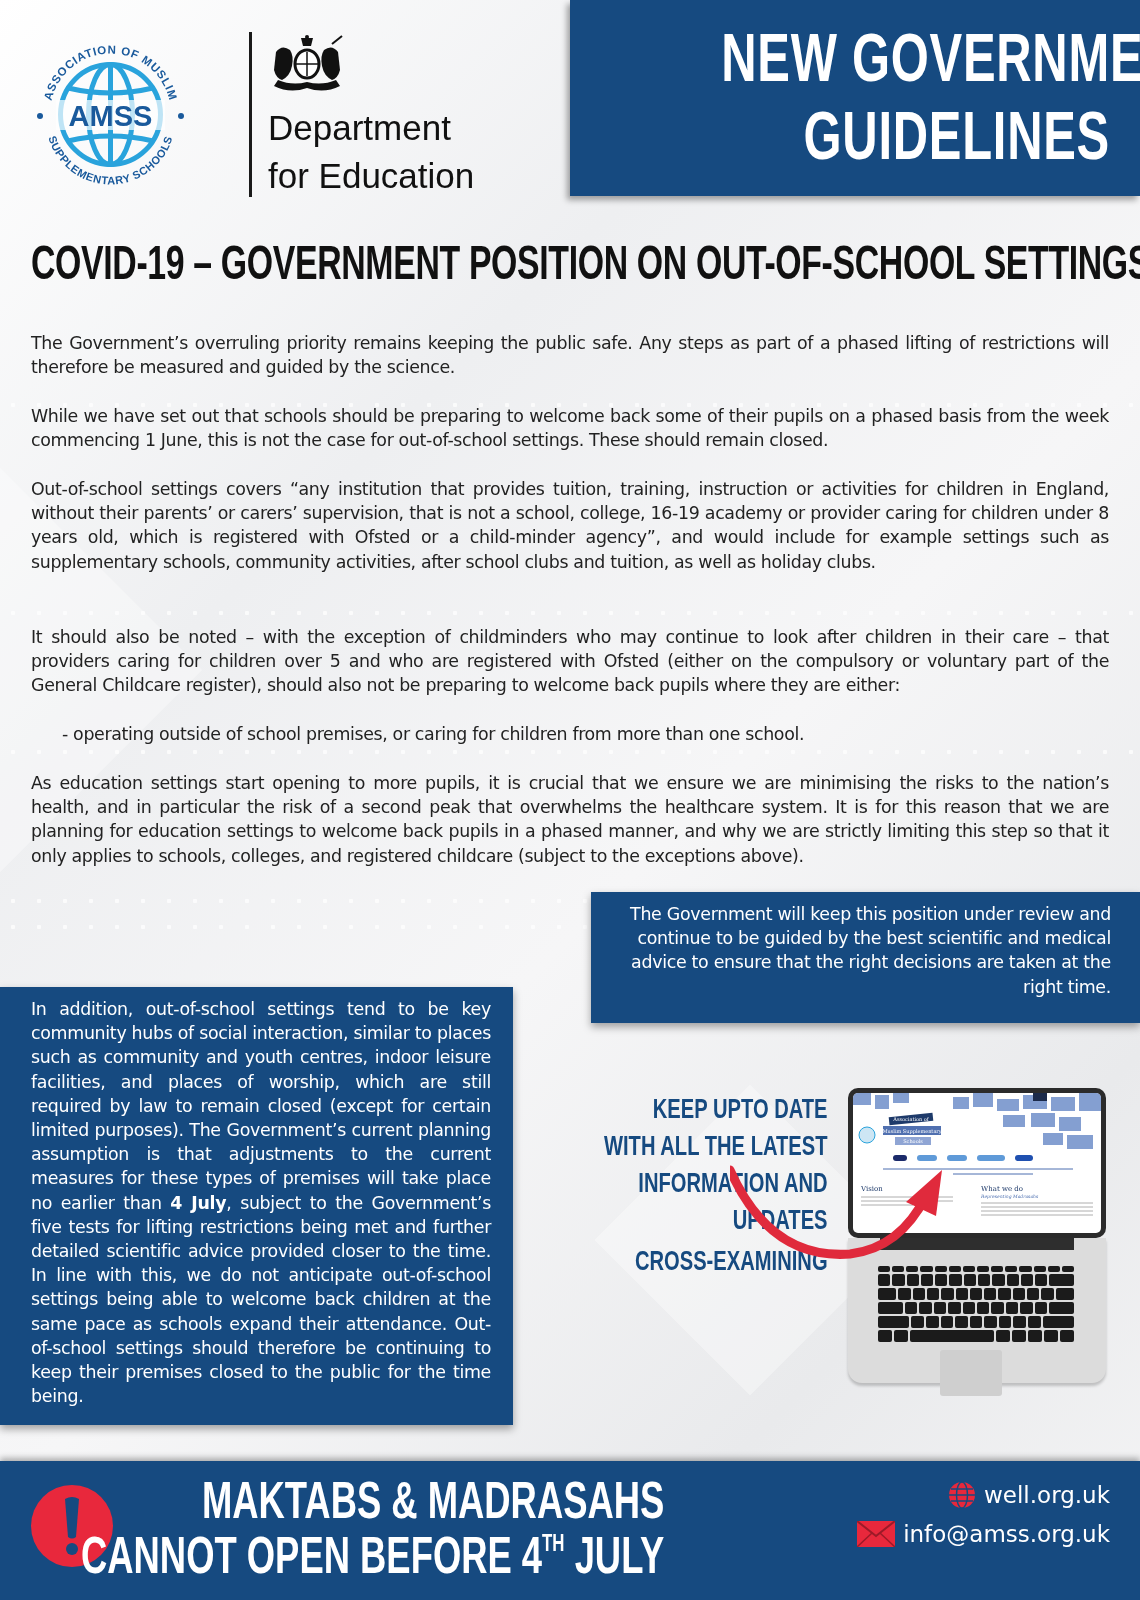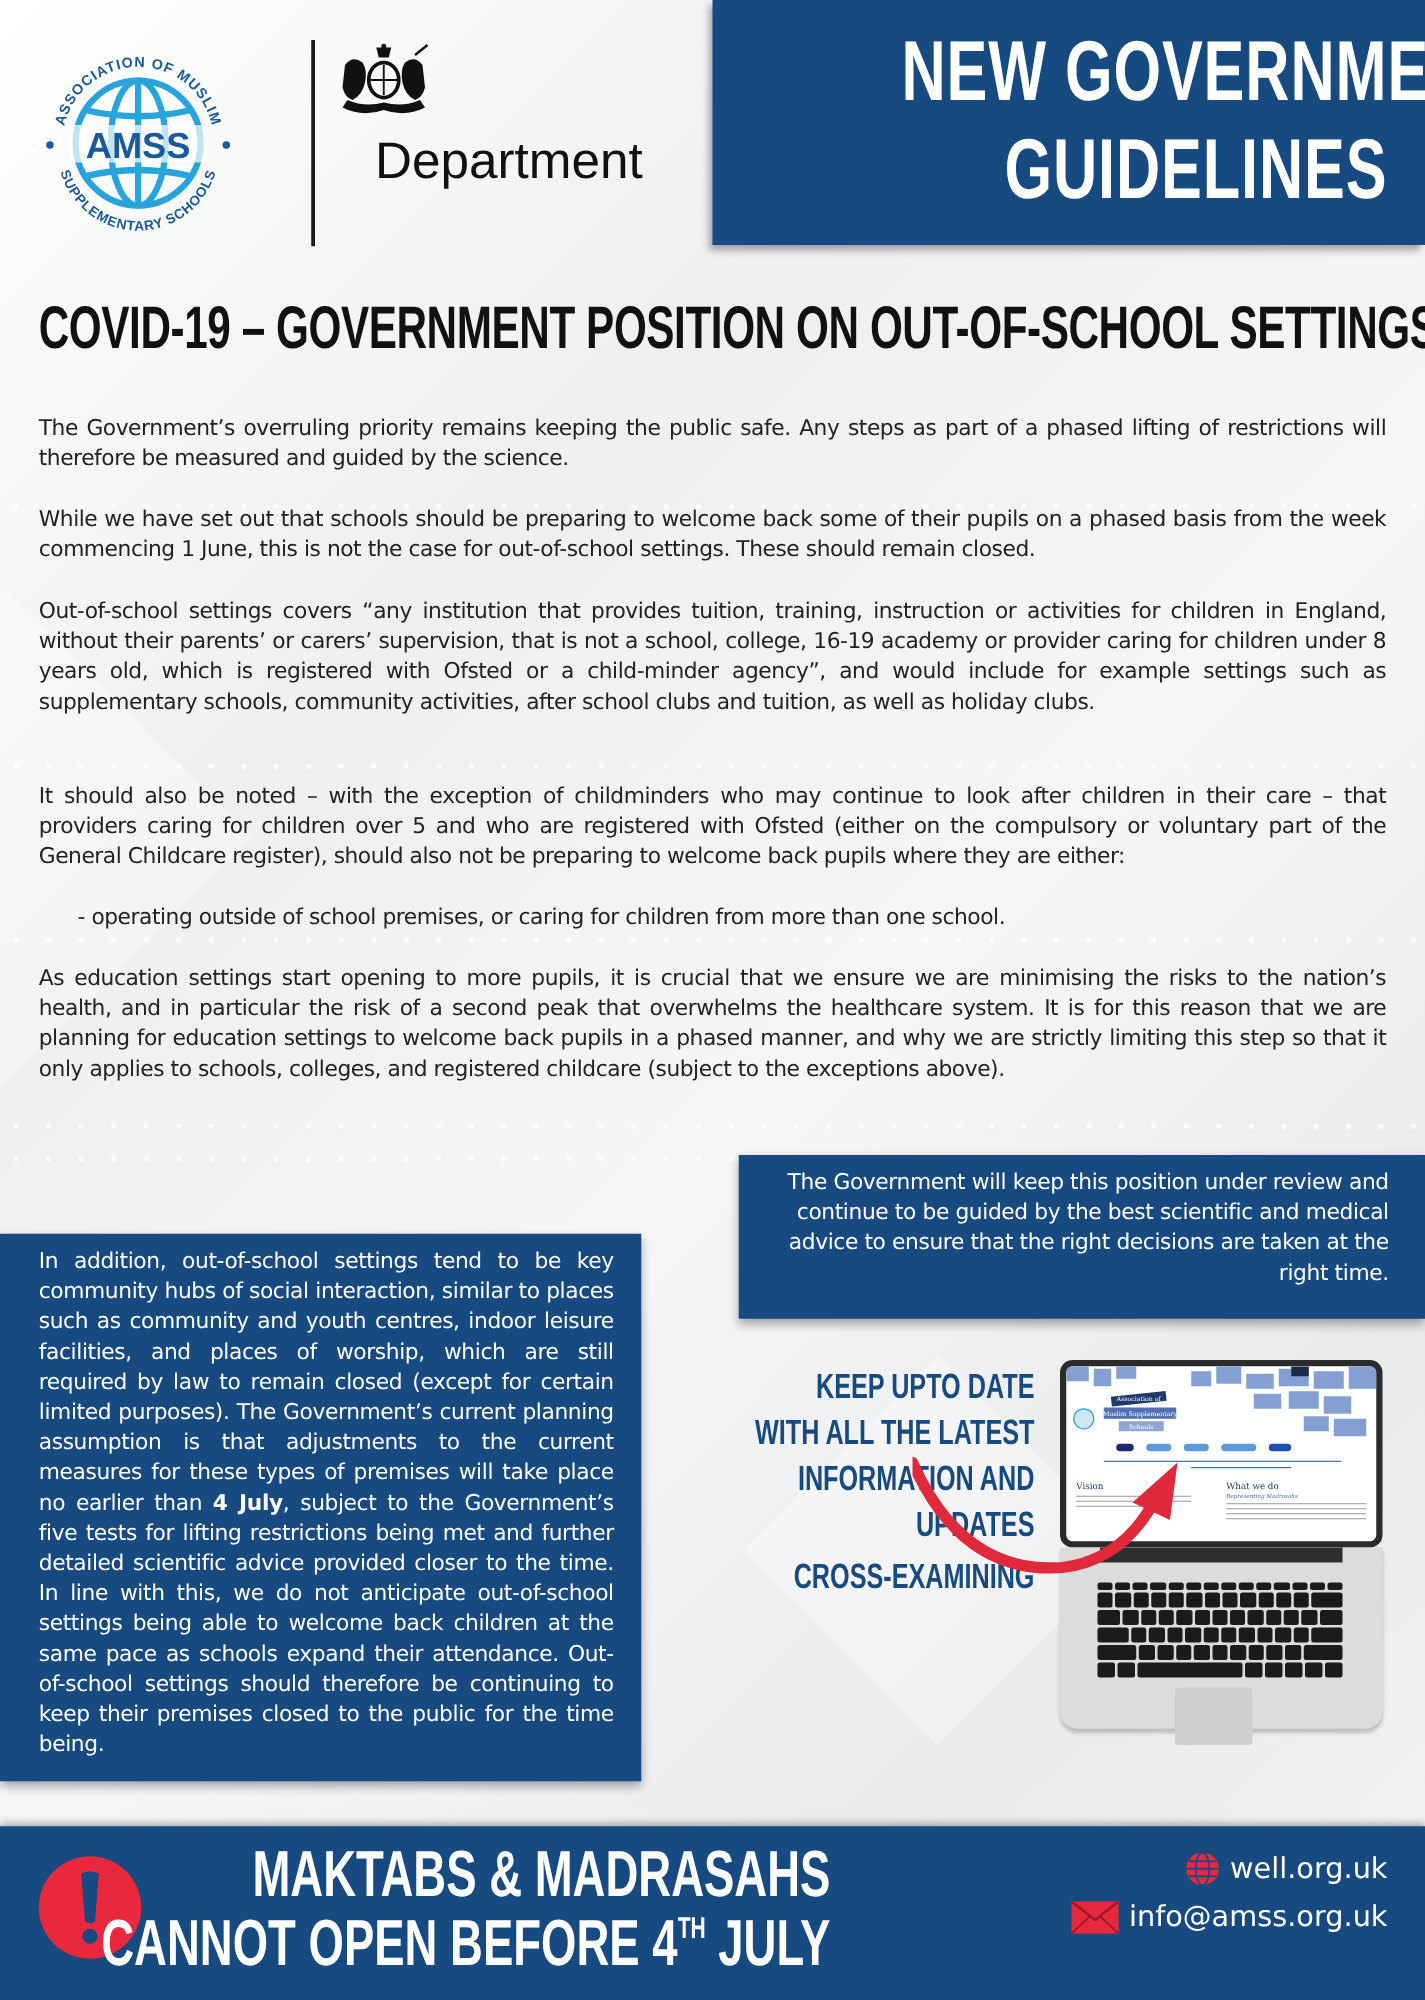--- a/index.html
+++ b/index.html
@@ -28,7 +28,7 @@
   .crest { position: absolute; left: 268px; top: 34px; width: 78px; height: 62px; }
   .dfe-text {
     position: absolute; left: 268px; top: 104px;
-    font-family: "Liberation Sans", sans-serif; font-size: 41px; line-height: 48px; color: #111; margin-left: 32px;
+    font-family: "Liberation Sans", sans-serif; font-size: 35px; line-height: 48px; color: #111;
   }
   .title-box {
     position: absolute; left: 570px; top: 0; width: 570px; height: 196px;

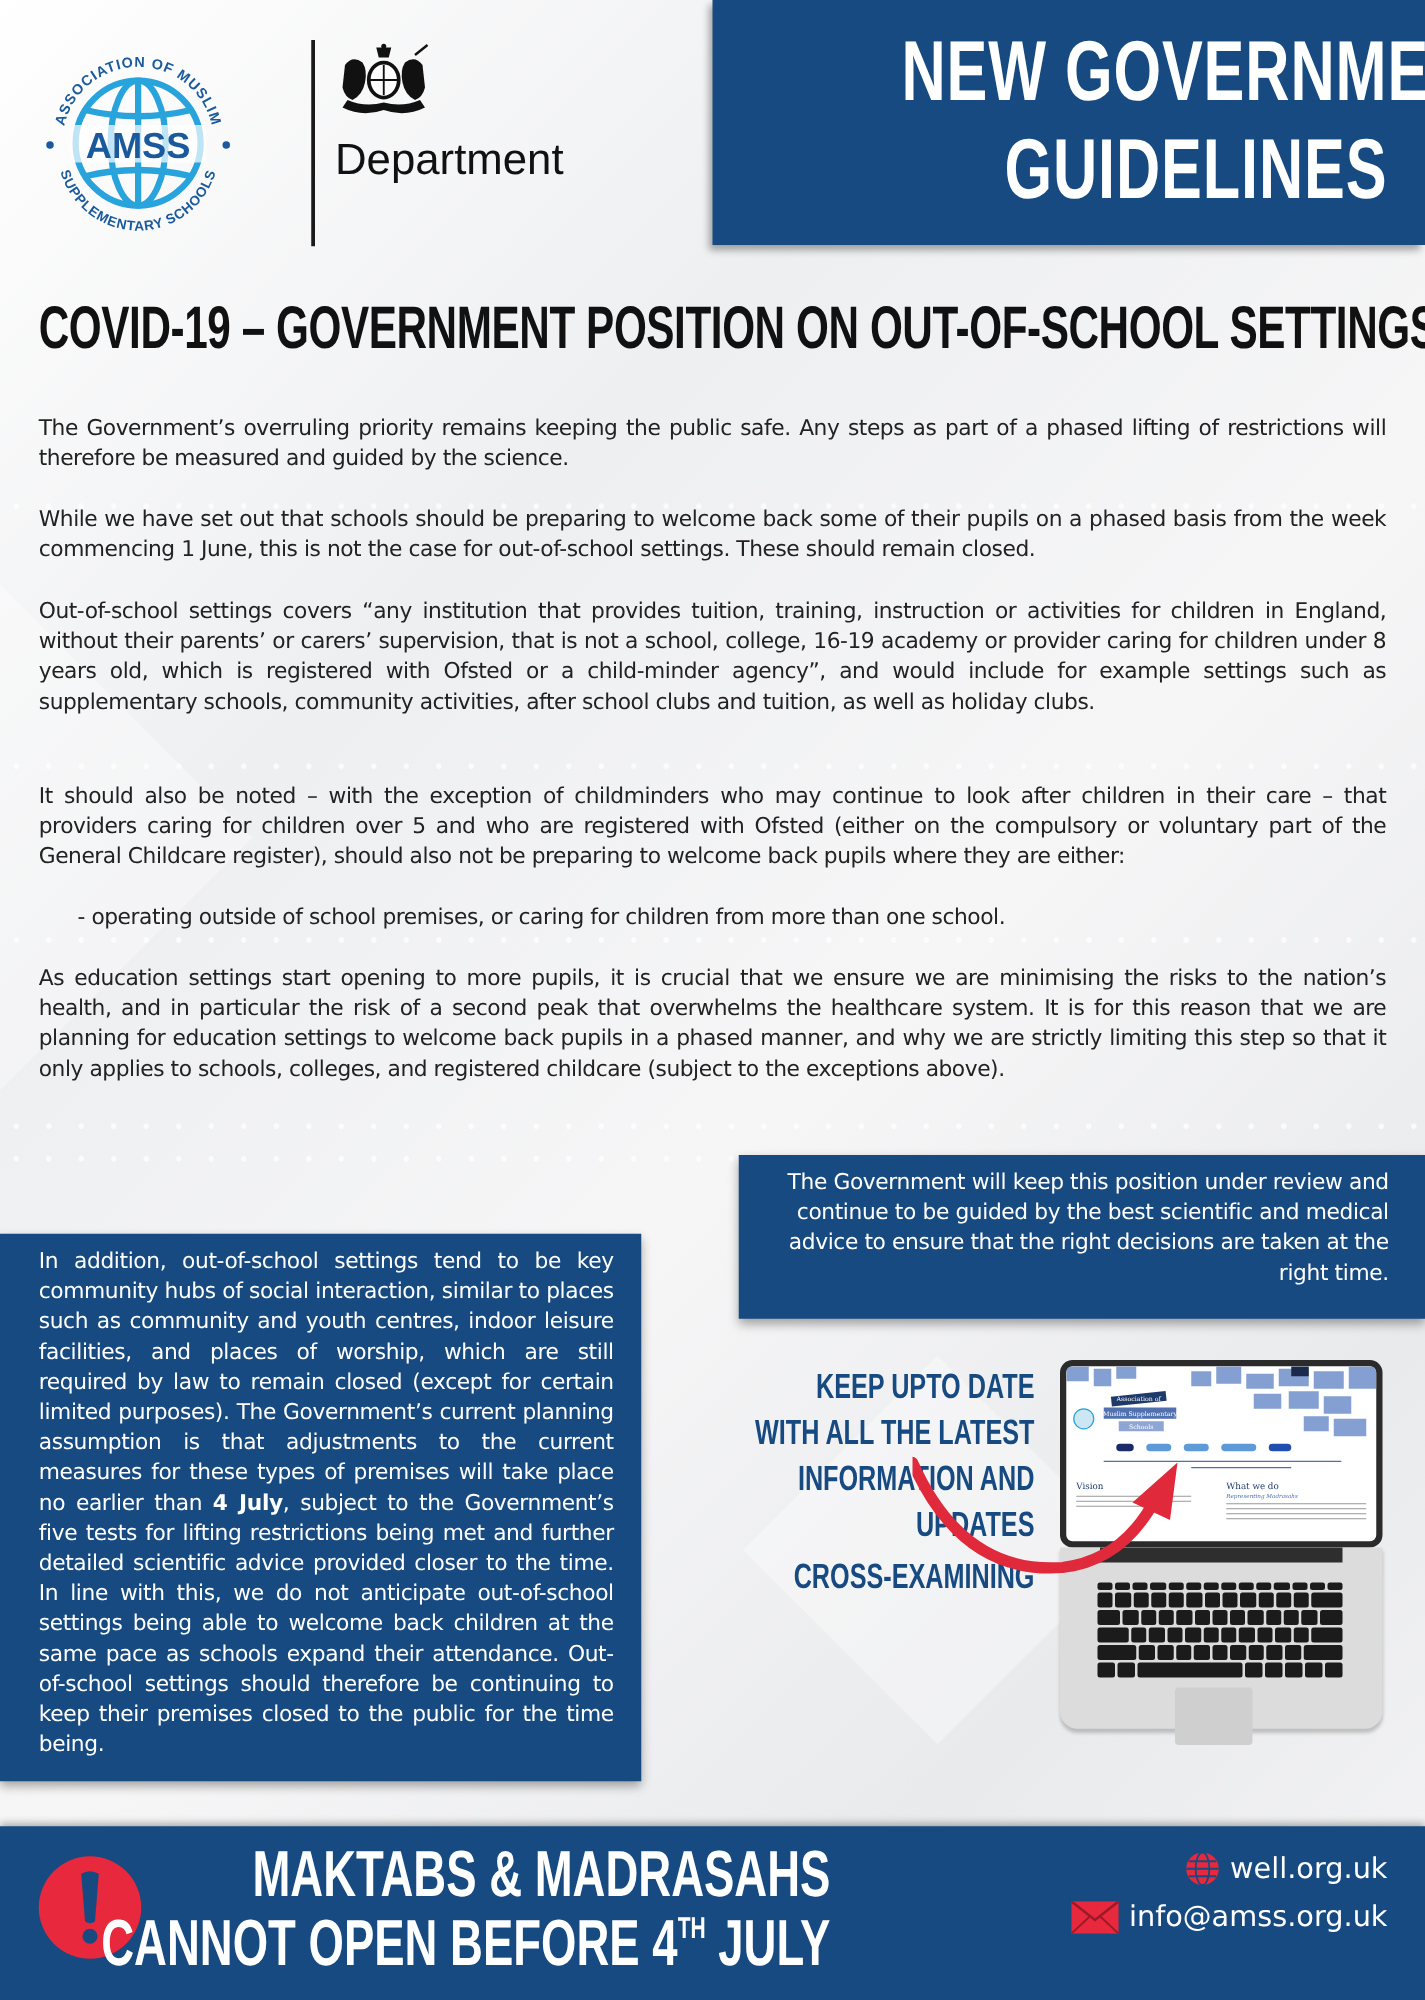--- a/index.html
+++ b/index.html
@@ -180,6 +180,7 @@
 
   <div class="dfe-text">
     <div>Department</div>
+    <div>for Education</div>
   </div>
 
   <div class="title-box">

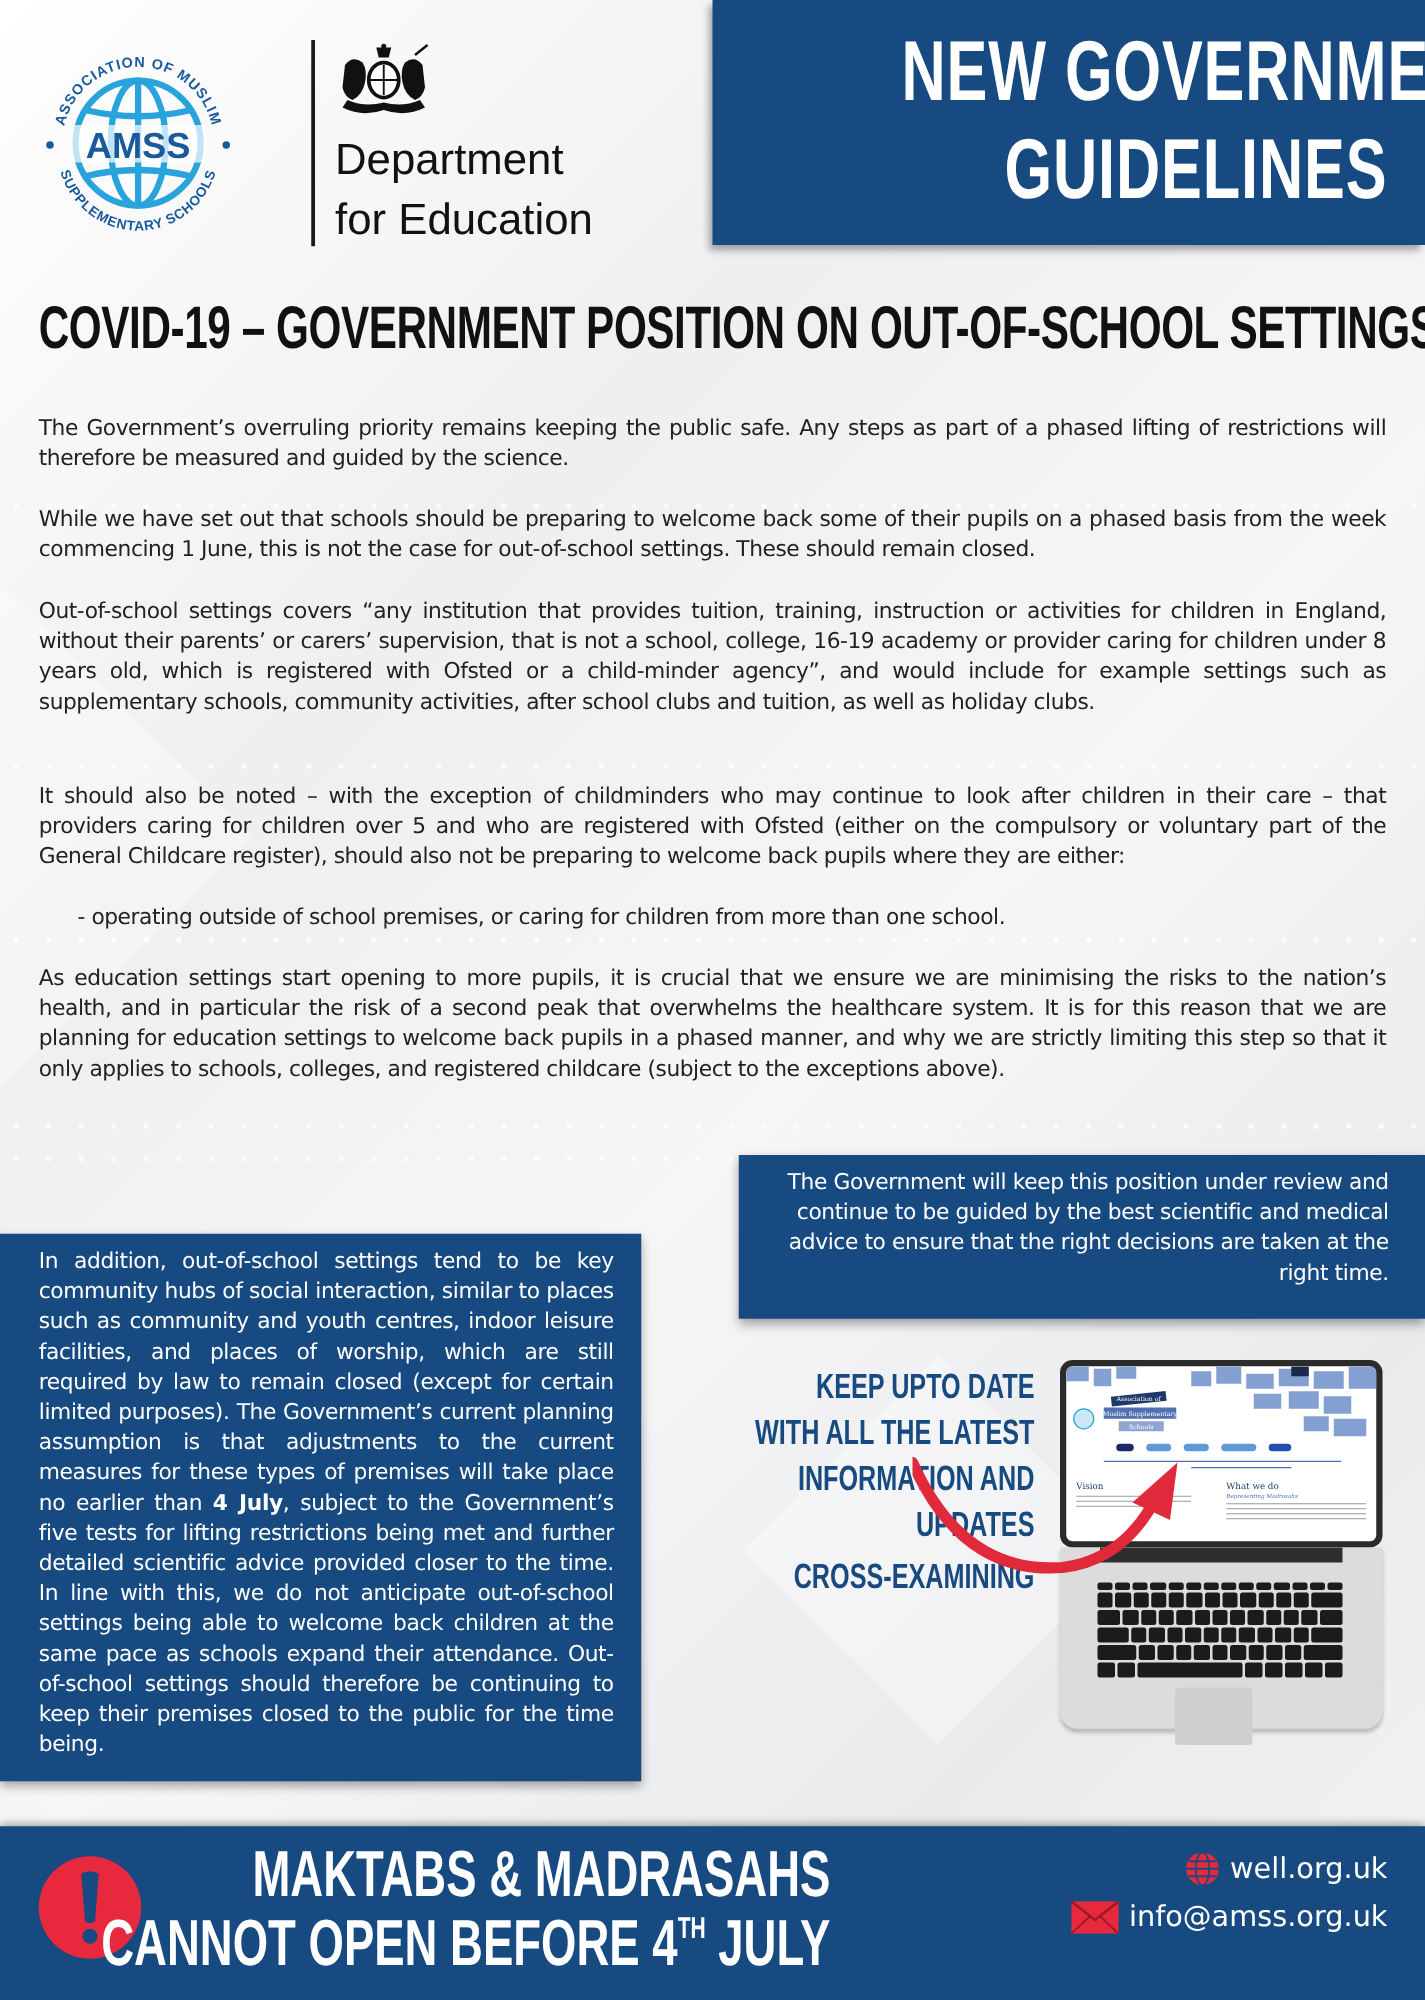--- a/index.html
+++ b/index.html
@@ -75,7 +75,7 @@
     letter-spacing: -0.3px;
   }
   .box-left { left: 0; top: 968px; width: 513px; height: 438px; padding: 10px 22px 0 31px; text-align: justify; margin-top: 19px; }
-  .box-right { left: 591px; top: 924px; width: 549px; height: 131px; padding: 10px 29px 0 20px; text-align: right; }
+  .box-right { left: 591px; top: 892px; width: 549px; height: 131px; padding: 10px 29px 0 20px; text-align: right; }
   .box-left b { font-weight: bold; }
 
   

